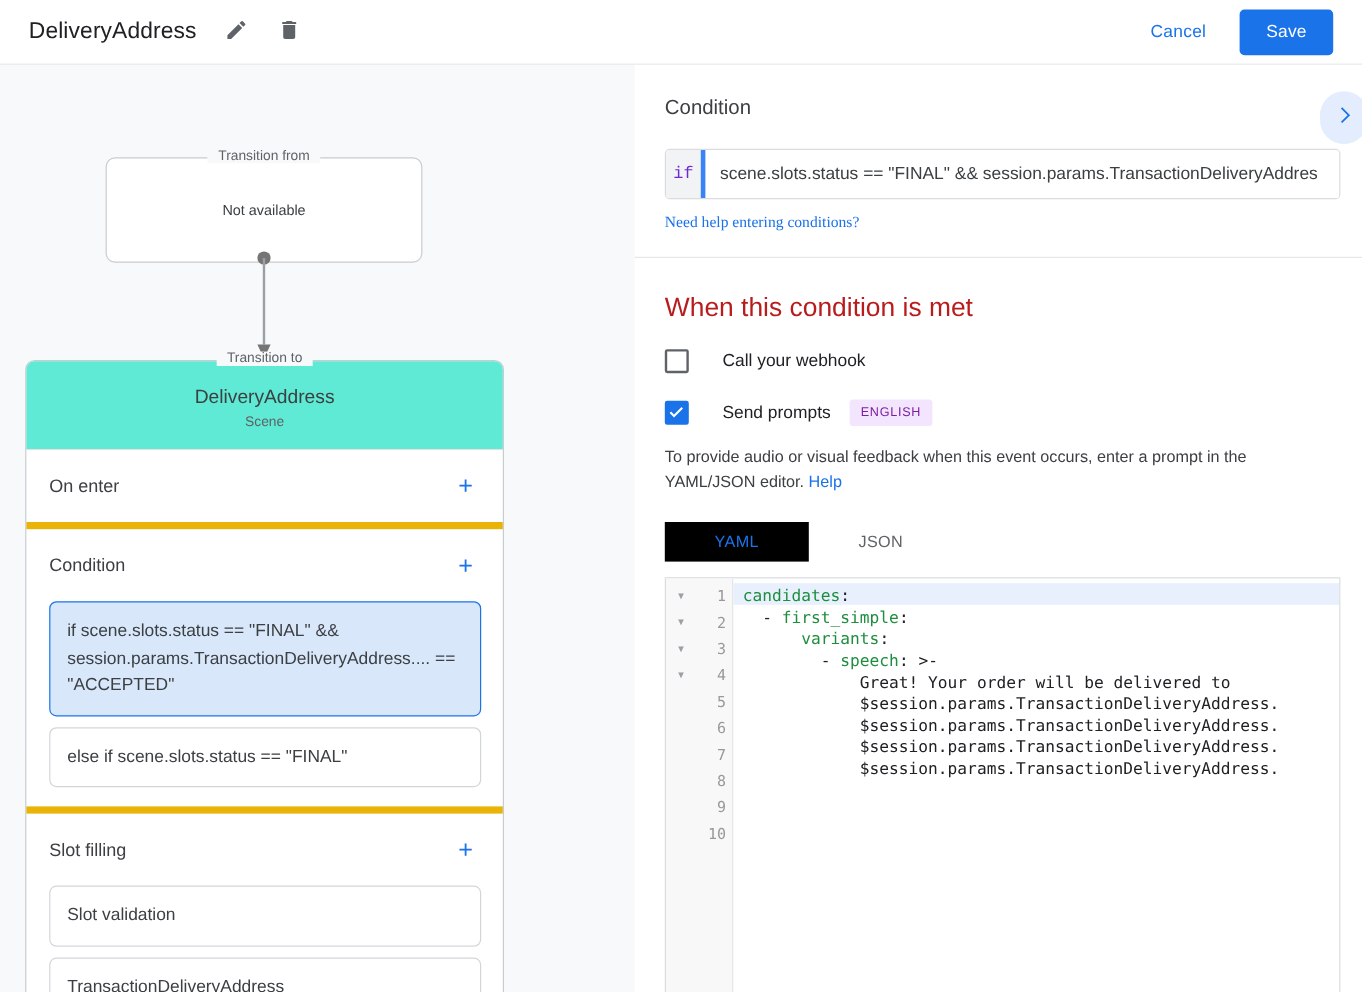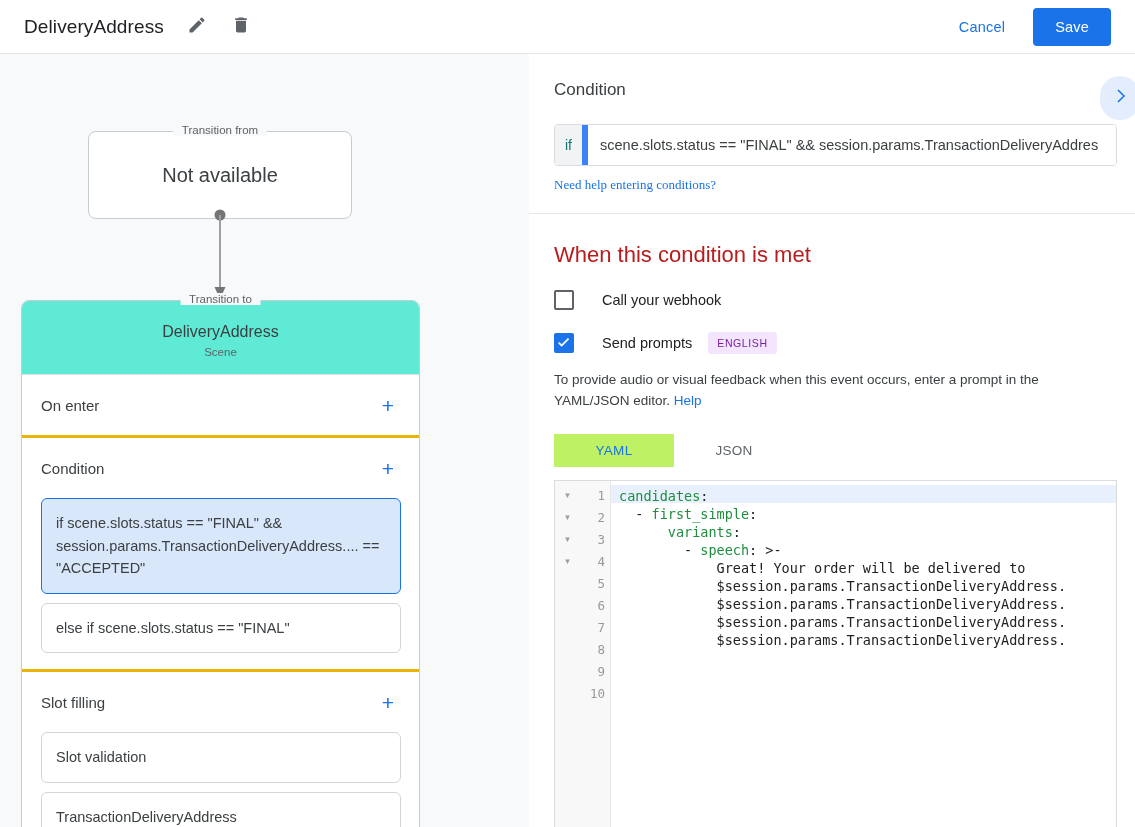--- a/index.html
+++ b/index.html
@@ -121,8 +121,8 @@
   }
   .cond-if {
     width: 33px; background: #f1f3f4; display: flex; align-items: center;
-    justify-content: center; font-size: 14px; color: #0f766e;
-    border-right: 6px solid #3b82f6; flex: 0 0 33px;
+    justify-content: center; font-size: 14px; color: #6d28d9;
+    border-right: 4px solid #3b82f6; flex: 0 0 33px; font-family: Liberation Mono, monospace;
   }
   .cond-input {
     flex: 1 1 auto; border: 0; outline: none; padding: 0 12px;

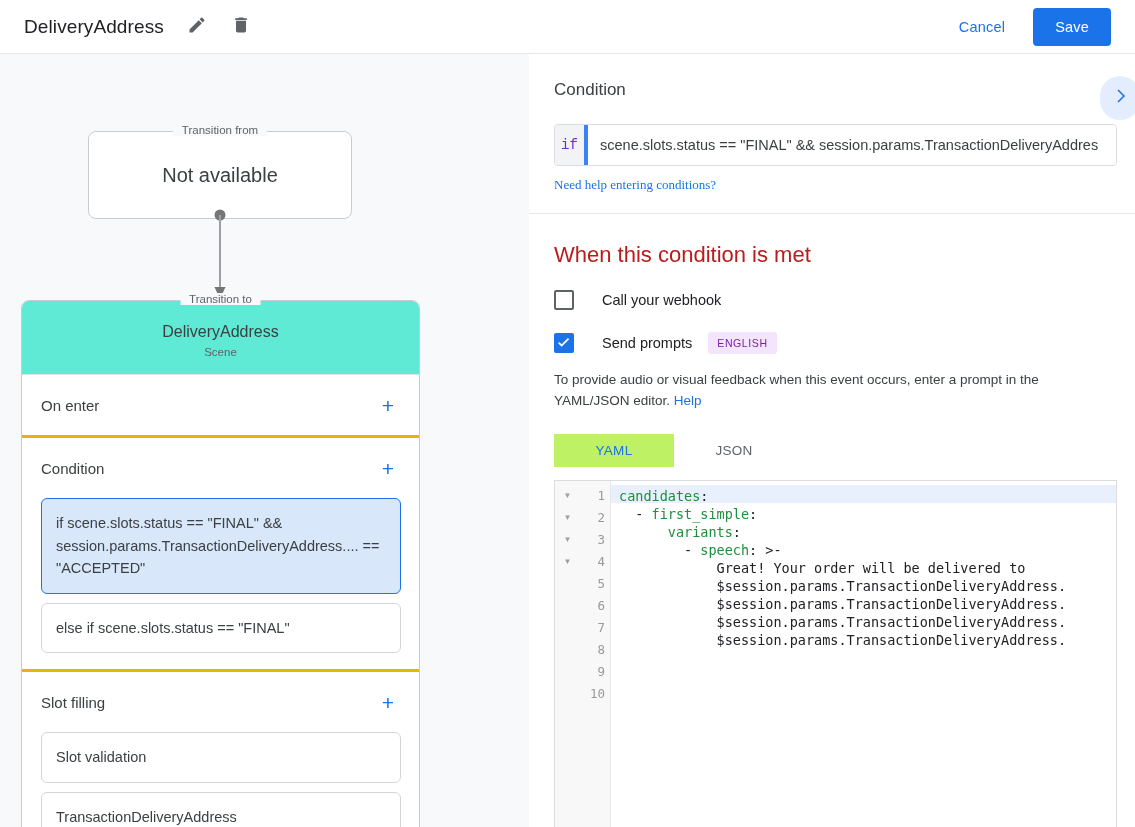--- a/index.html
+++ b/index.html
@@ -62,7 +62,7 @@
   .box-from { left: 88px; top: 77px; width: 264px; height: 88px; }
   .box-from-label {
     position: absolute; left: 0; right: 0; top: 50%; transform: translateY(-50%);
-    text-align: center; font-size: 20px; color: #3c4043;
+    text-align: center; font-size: 12px; color: #3c4043;
   }
 
   .connector { position: absolute; left: 213px; top: 155px; width: 14px; height: 91px; }

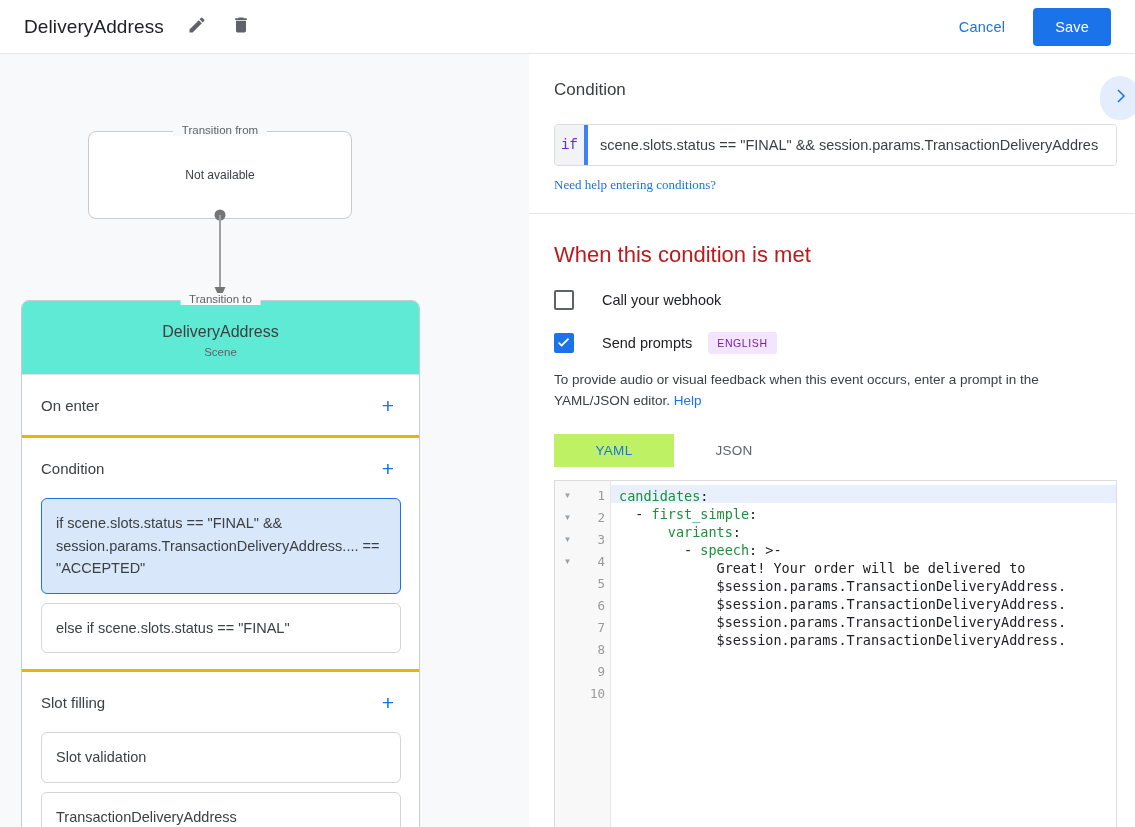--- a/index.html
+++ b/index.html
@@ -85,7 +85,7 @@
   .to-title { font-size: 16px; color: #3c4043; }
   .to-sub { font-size: 11.5px; color: #5f6368; margin-top: 5px; }
 
-  .section { border-bottom: 3px solid #eab308; padding: 0 0 0 0; }
+  .section { border-bottom: 6px solid #eab308; padding: 0 0 0 0; }
   .section:last-child { border-bottom: 0; }
   .section-head {
     display: flex; align-items: center; justify-content: space-between;

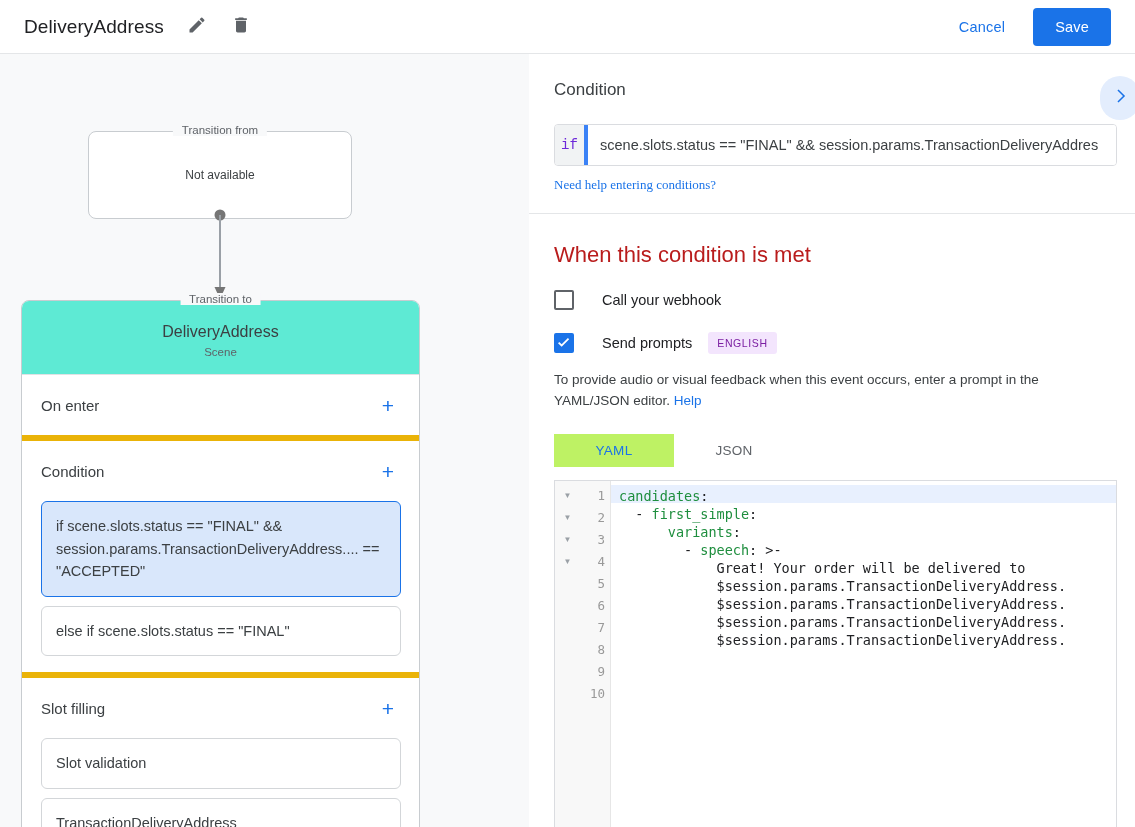--- a/index.html
+++ b/index.html
@@ -168,7 +168,7 @@
     justify-content: center; font-size: 13.5px; color: #5f6368;
     cursor: pointer; letter-spacing: .3px;
   }
-  .tab.active { background: #bef264; color: #1a73e8; }
+  .tab.active { background: #000000; color: #1a73e8; }
 
   
   .editor {

